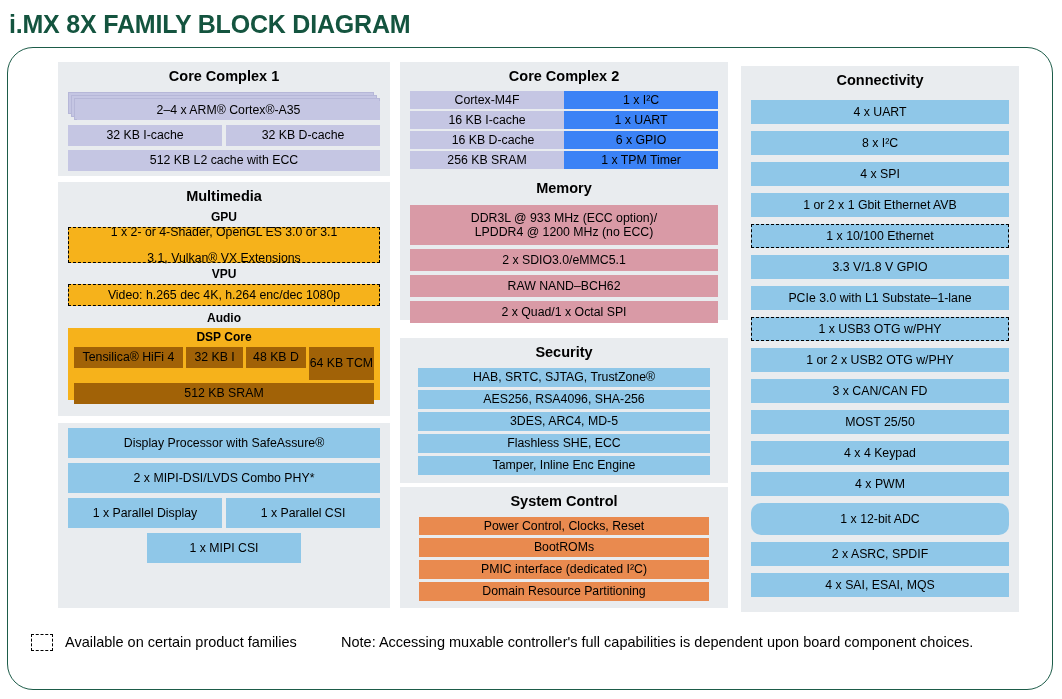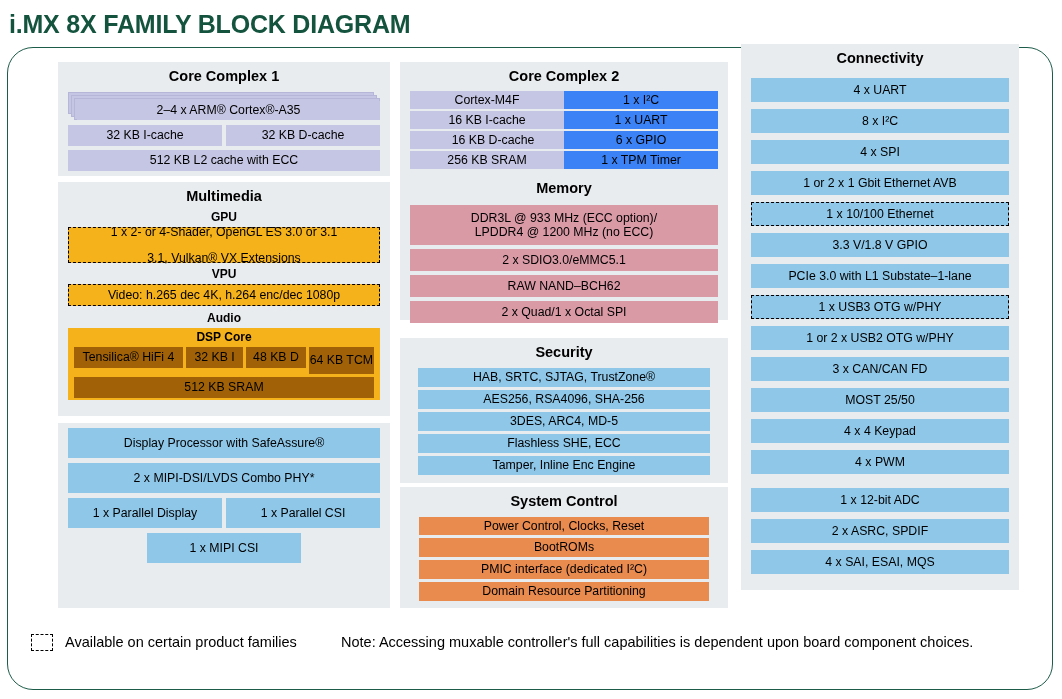--- a/index.html
+++ b/index.html
@@ -177,7 +177,7 @@
   <div class="bar c-orange" style="width:290px;height:19px;margin-top:3px;">Domain Resource Partitioning</div>
 </div>
 
-<div class="panel" style="left:741px;top:44px;width:278px;height:546px;">
+<div class="panel" style="left:741px;top:66px;width:278px;height:546px;">
   <div class="panel-title">Connectivity</div>
   <div id="connectivity-list">
       <div class="bar c-blue" style="width: 258px; height: 24px; margin-top: 7px;">4 x UART</div>

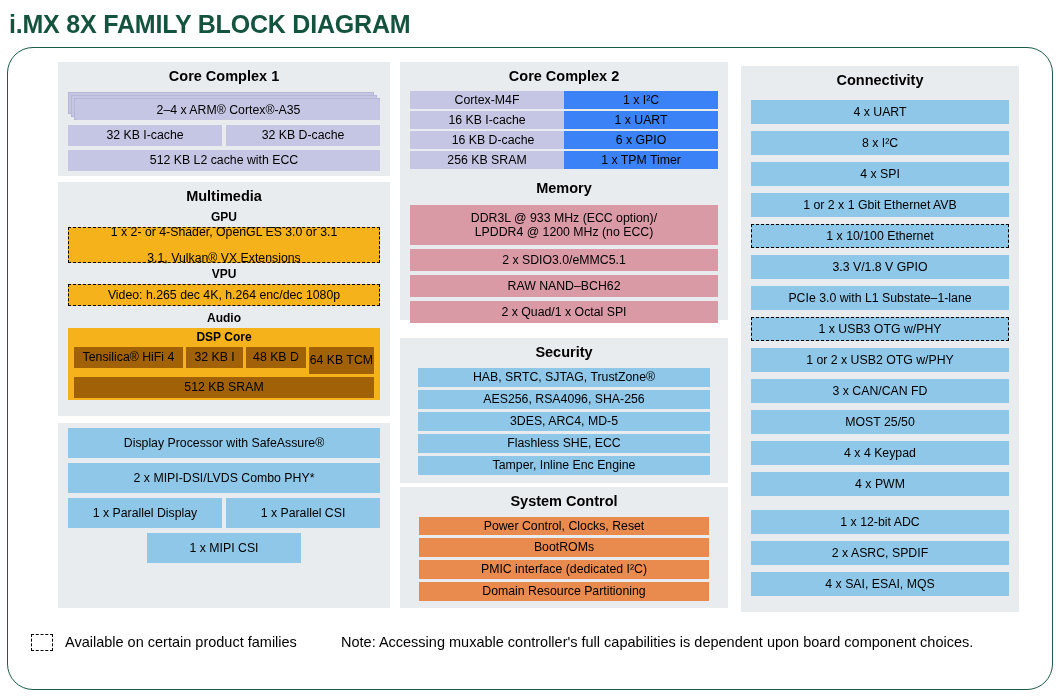--- a/index.html
+++ b/index.html
@@ -110,7 +110,7 @@
       <div class="bar c-cream" style="width:110px;height:21px;">Tensilica® HiFi 4</div>
       <div class="bar c-cream" style="width:58px;height:21px;">32 KB I</div>
       <div class="bar c-cream" style="width:60px;height:21px;">48 KB D</div>
-      <div class="bar c-cream" style="width:66px;height:27px;text-align:right;">64 KB TCM</div>
+      <div class="bar c-cream" style="width:66px;height:33px;text-align:right;">64 KB TCM</div>
     </div>
     <div class="bar c-cream" style="width:300px;height:21px;margin-top:3px;">512 KB SRAM</div>
   </div>

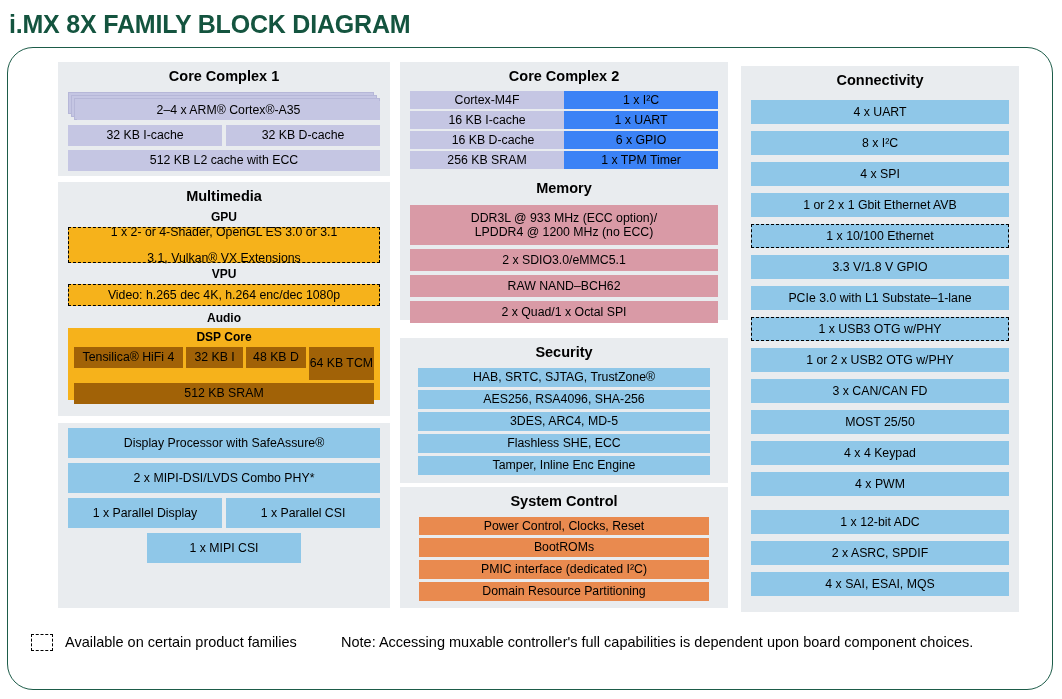--- a/index.html
+++ b/index.html
@@ -193,7 +193,7 @@
       <div class="bar c-blue" style="width: 258px; height: 24px; margin-top: 7px;">MOST 25/50</div>
       <div class="bar c-blue" style="width: 258px; height: 24px; margin-top: 7px;">4 x 4 Keypad</div>
       <div class="bar c-blue" style="width: 258px; height: 24px; margin-top: 7px;">4 x PWM</div>
-      <div class="bar c-blue" style="width: 258px; height: 24px; margin-top: 14px;">1 x 12-bit ADC</div>
+      <div class="bar c-blue" style="width: 258px; height: 32px; margin-top: 7px; border-radius: 10px;">1 x 12-bit ADC</div>
       <div class="bar c-blue" style="width: 258px; height: 24px; margin-top: 7px;">2 x ASRC, SPDIF</div>
       <div class="bar c-blue" style="width: 258px; height: 24px; margin-top: 7px;">4 x SAI, ESAI, MQS</div>
     </div>

